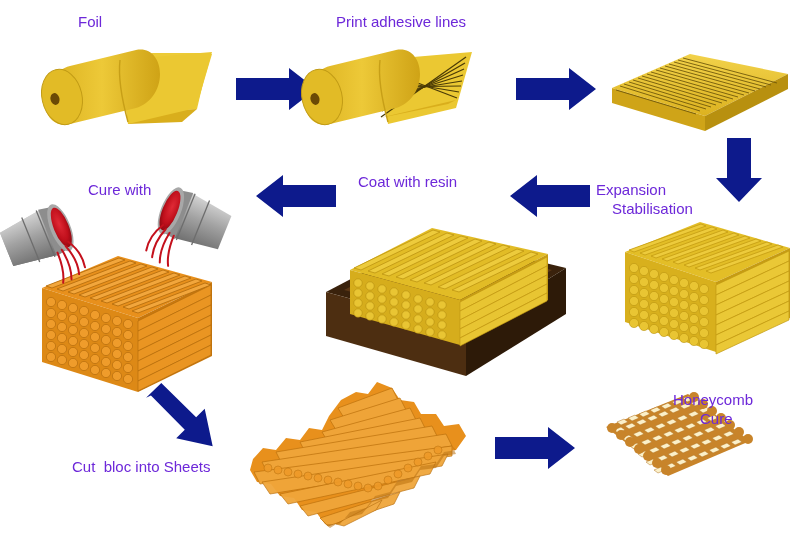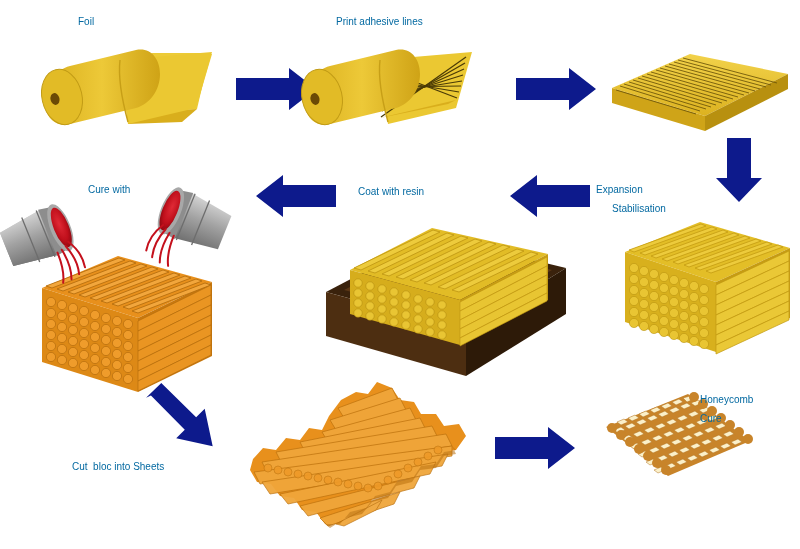--- a/index.html
+++ b/index.html
@@ -13,8 +13,8 @@
   #stage{position:absolute;left:0;top:0;width:800px;height:549px;}
   .lbl{
     position:absolute;
-    color:#0369a1;
-    font-size:10px;
+    color:#6d28d9;
+    font-size:15px;
     line-height:19px;
     white-space:pre;
     font-family:"Liberation Sans","DejaVu Sans",sans-serif;

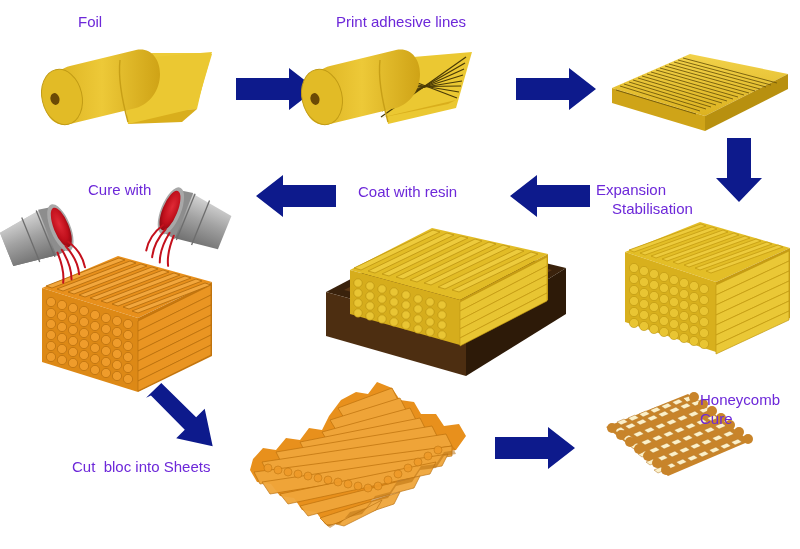--- a/index.html
+++ b/index.html
@@ -601,7 +601,7 @@
   <div class="lbl" style="left:336px;top:12px;">Print adhesive lines</div>
   <div class="lbl" style="left:596px;top:180px;">Expansion</div>
   <div class="lbl" style="left:612px;top:199px;">Stabilisation</div>
-  <div class="lbl" style="left:358px;top:182px;">Coat with resin</div>
+  <div class="lbl" style="left:358px;top:172px;">Coat with resin</div>
   <div class="lbl" style="left:88px;top:180px;">Cure with</div>
   <div class="lbl" style="left:72px;top:457px;text-align:center;">Cut  bloc into Sheets</div>
   <div class="lbl" style="left:700px;top:390px;">Honeycomb</div>

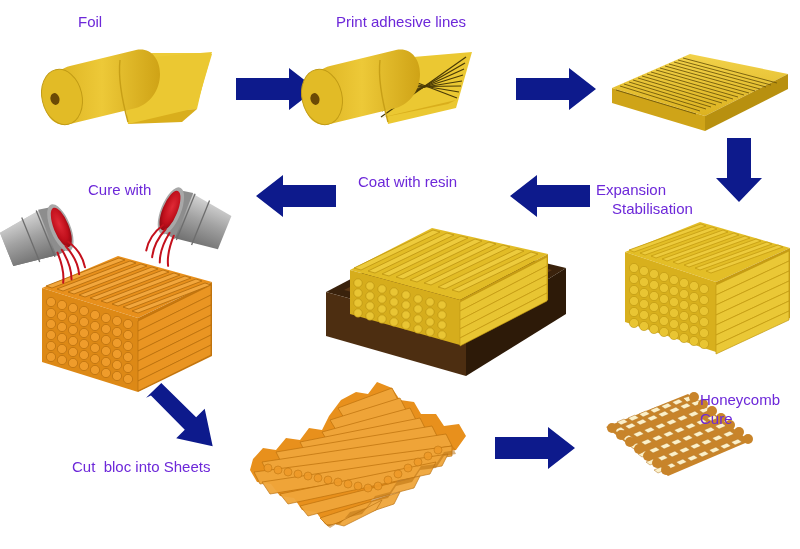--- a/index.html
+++ b/index.html
@@ -604,7 +604,7 @@
   <div class="lbl" style="left:358px;top:172px;">Coat with resin</div>
   <div class="lbl" style="left:88px;top:180px;">Cure with</div>
   <div class="lbl" style="left:72px;top:457px;text-align:center;">Cut  bloc into Sheets</div>
-  <div class="lbl" style="left:700px;top:390px;">Honeycomb</div>
+  <div class="lbl" style="left:673px;top:390px;">Honeycomb</div>
   <div class="lbl" style="left:700px;top:409px;">Cure</div>
 
 </div>

